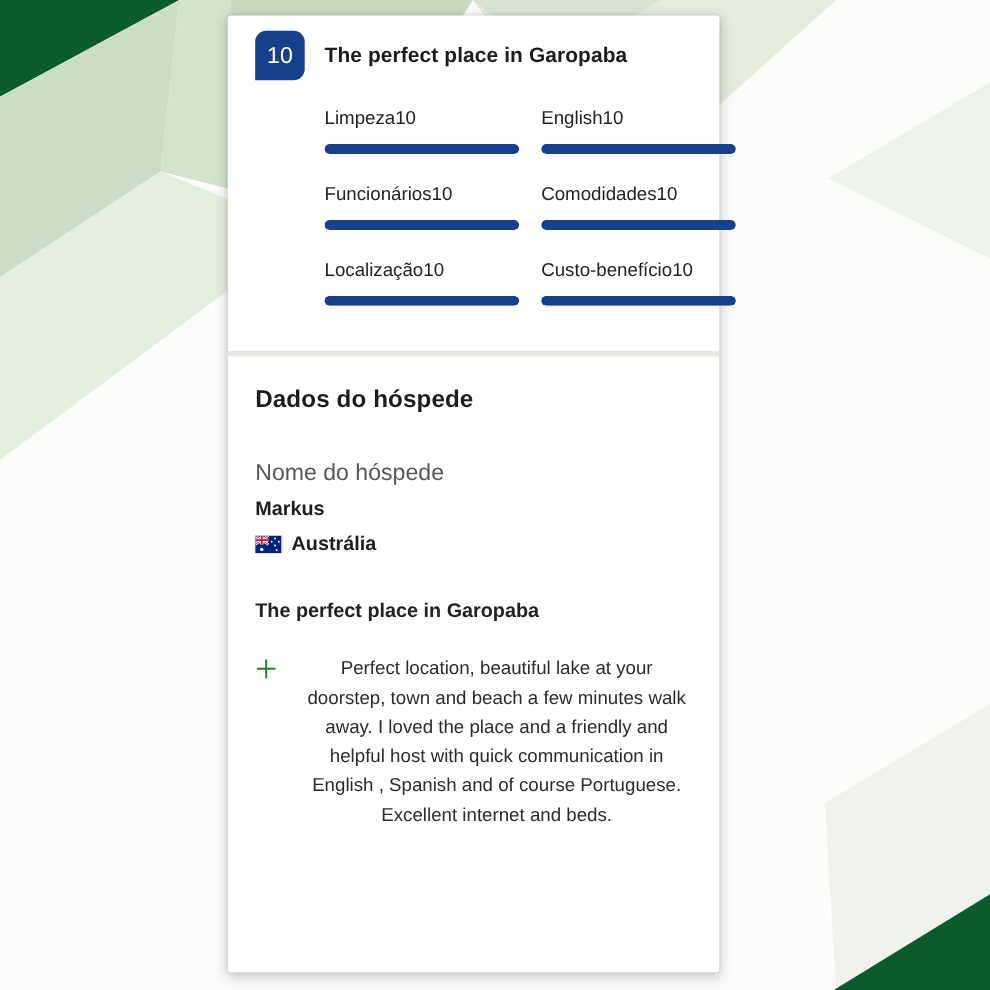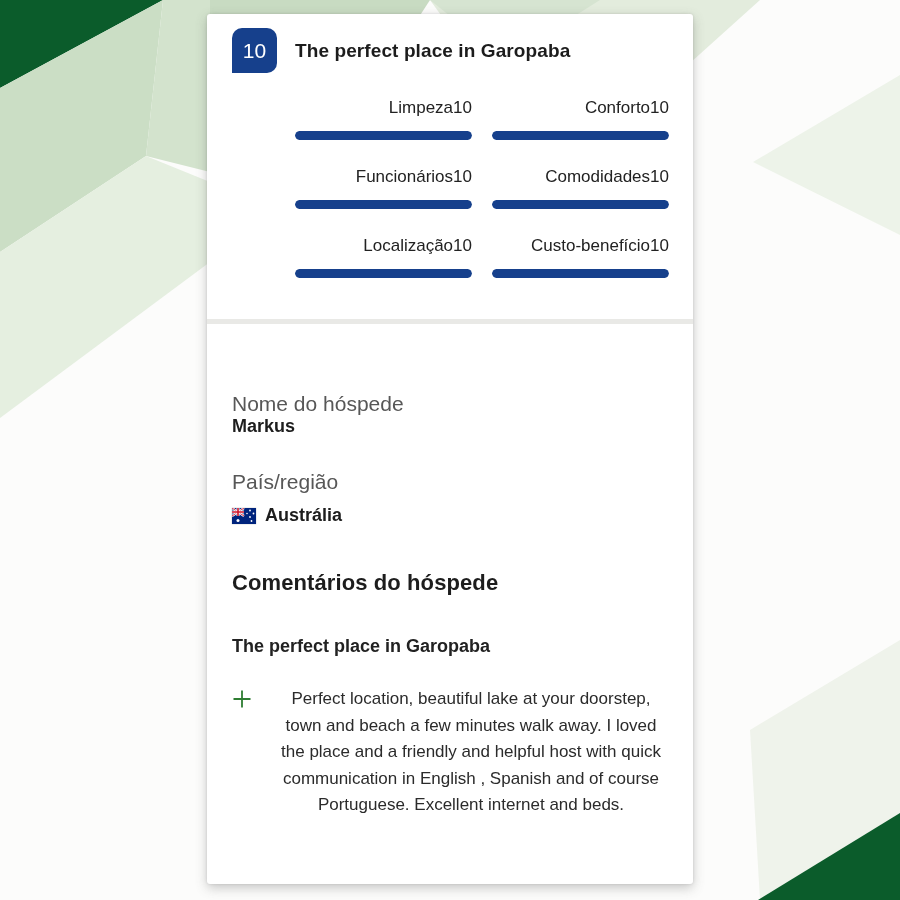--- a/index.html
+++ b/index.html
@@ -12,7 +12,7 @@
   .bg-svg{position:absolute;left:0;top:0;width:900px;height:900px;}
 
   .card{
-    position:absolute;left:207px;top:14px;width:486px;height:870px;
+    position:absolute;left:207px;top:14px;width:447px;height:870px;
     background:#ffffff;border-radius:3px;
     box-shadow:0 4px 12px rgba(80,80,80,.30), 0 0 3px rgba(0,0,0,.12);
     box-sizing:border-box;

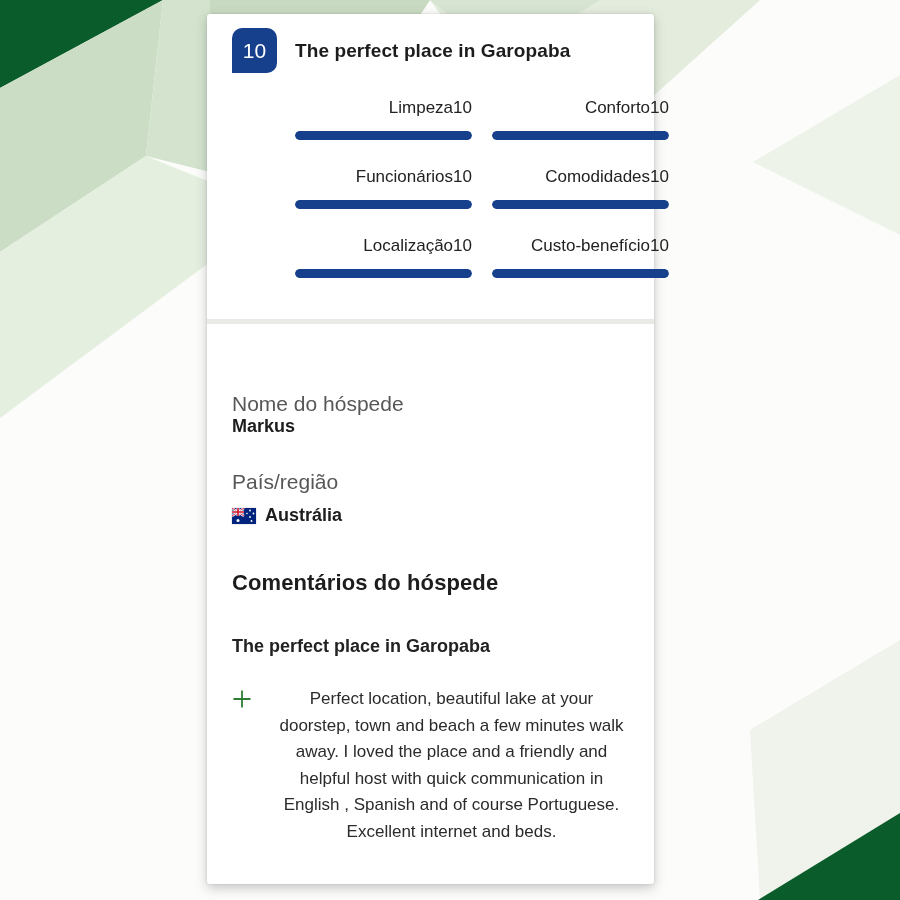--- a/index.html
+++ b/index.html
@@ -37,7 +37,7 @@
     padding-bottom:41px;
   }
   .rating-item{}
-  .rating-line{display:flex;justify-content:flex-end;align-items:baseline;
+  .rating-line{display:flex;justify-content:flex-start;align-items:baseline;
     font-size:17px;font-weight:500;color:#222;}
   .rating-bar{margin-top:13px;height:9px;border-radius:5px;background:#eef1f6;overflow:hidden;}
   .rating-bar-fill{height:100%;background:var(--navy);border-radius:5px;}

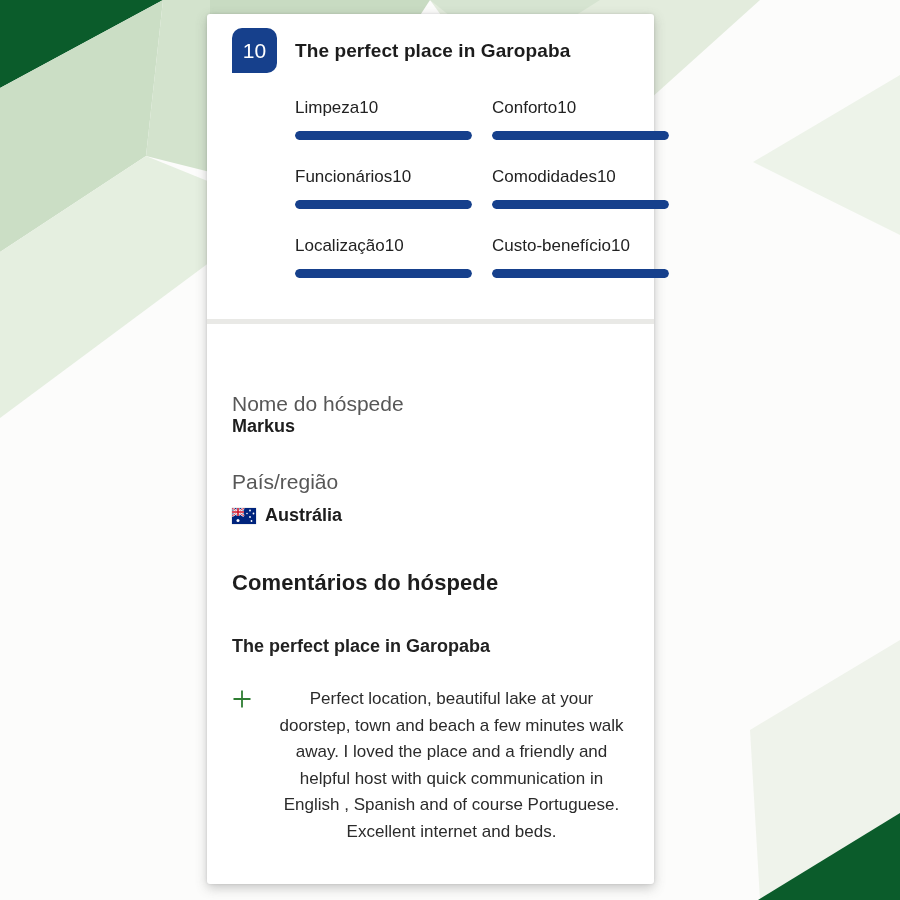--- a/index.html
+++ b/index.html
@@ -104,7 +104,7 @@
       </div>
         <div class="rating-item">
         <div class="rating-line">
-          <span>Conforto</span>
+          <span>English</span>
           <span>10</span>
         </div>
         <div class="rating-bar">

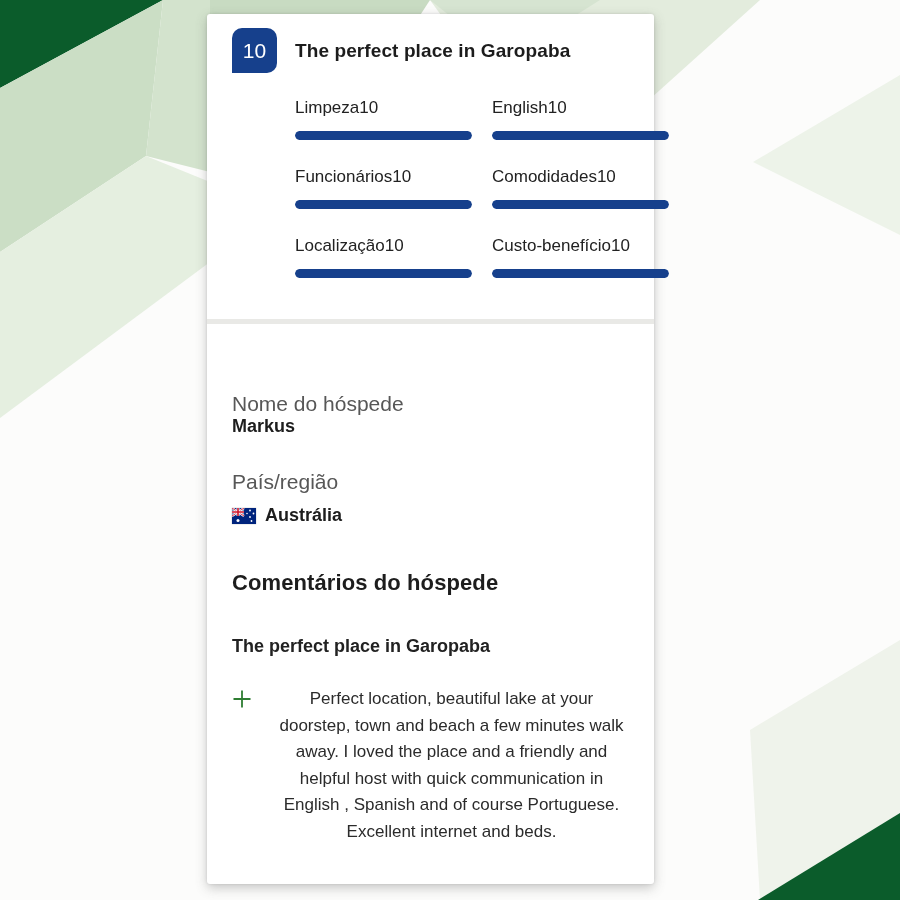--- a/index.html
+++ b/index.html
@@ -153,6 +153,7 @@
   <div class="divider"></div>
 
   <div class="info-block">
+    <h2 class="h2">Dados do hóspede</h2>
 
     <div class="field-label lbl-name">Nome do hóspede</div>
     <div class="field-value val-name">Markus</div>

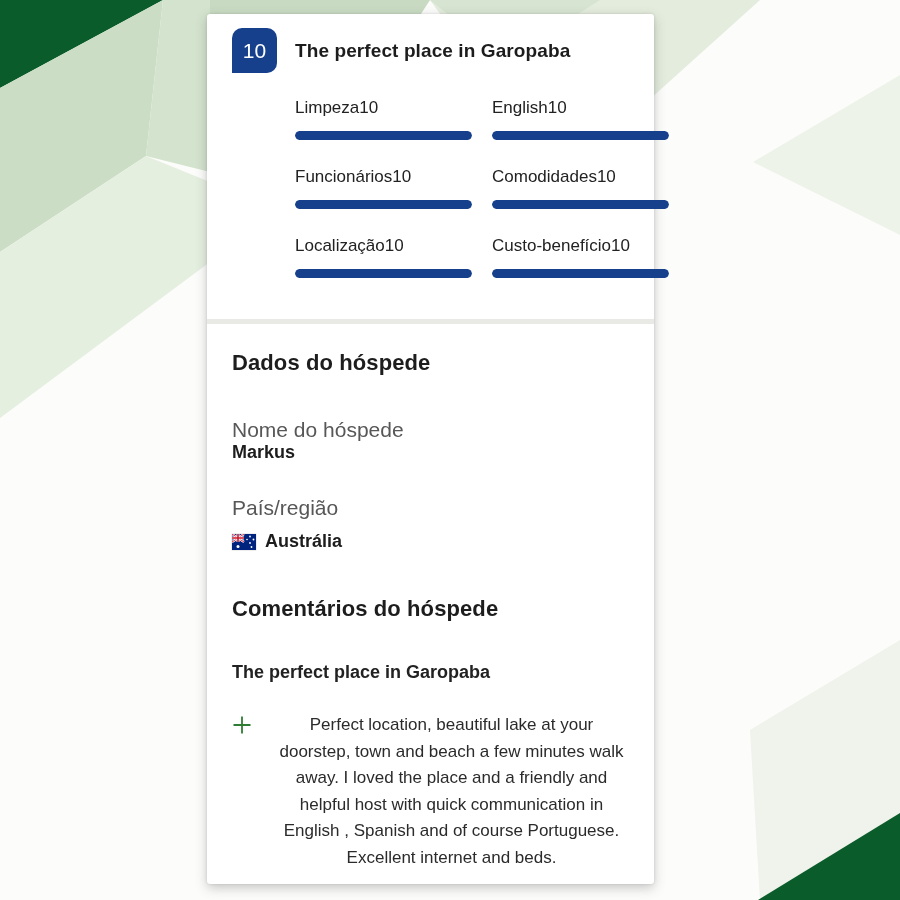--- a/index.html
+++ b/index.html
@@ -50,7 +50,7 @@
   .field-label{font-size:21px;color:#575757;}
   .field-value{font-size:18px;font-weight:700;color:#1d1d1d;}
   .lbl-name{margin-top:42px;}
-  .val-name{}
+  .val-name{margin-top:10px;}
   .lbl-country{margin-top:33px;}
   .country-row{margin-top:11px;display:flex;align-items:center;}
   .flag{width:24px;height:16px;flex:0 0 24px;margin-right:9px;box-shadow:0 0 1px rgba(0,0,0,.4);}

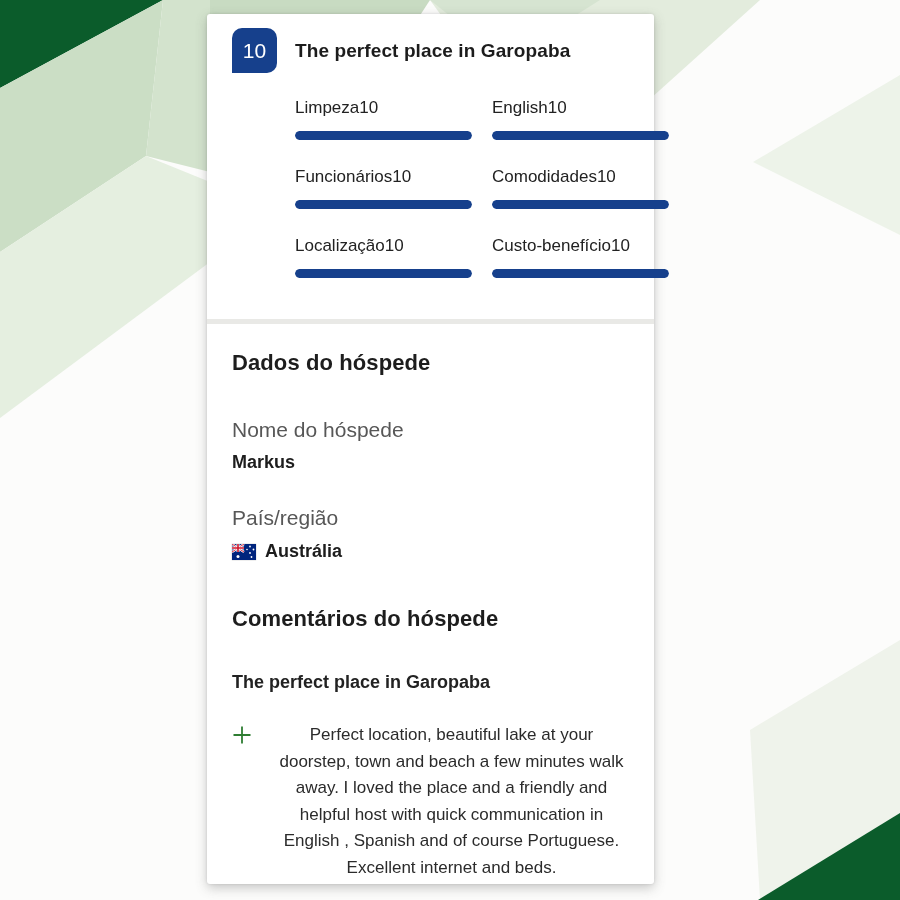--- a/index.html
+++ b/index.html
@@ -158,7 +158,6 @@
     <div class="field-label lbl-name">Nome do hóspede</div>
     <div class="field-value val-name">Markus</div>
 
-    <div class="field-label lbl-country">País/região</div>
     <div class="country-row">
       <svg class="flag" viewBox="0 0 24 16" xmlns="http://www.w3.org/2000/svg">
         <rect width="24" height="16" fill="#00247d"></rect>

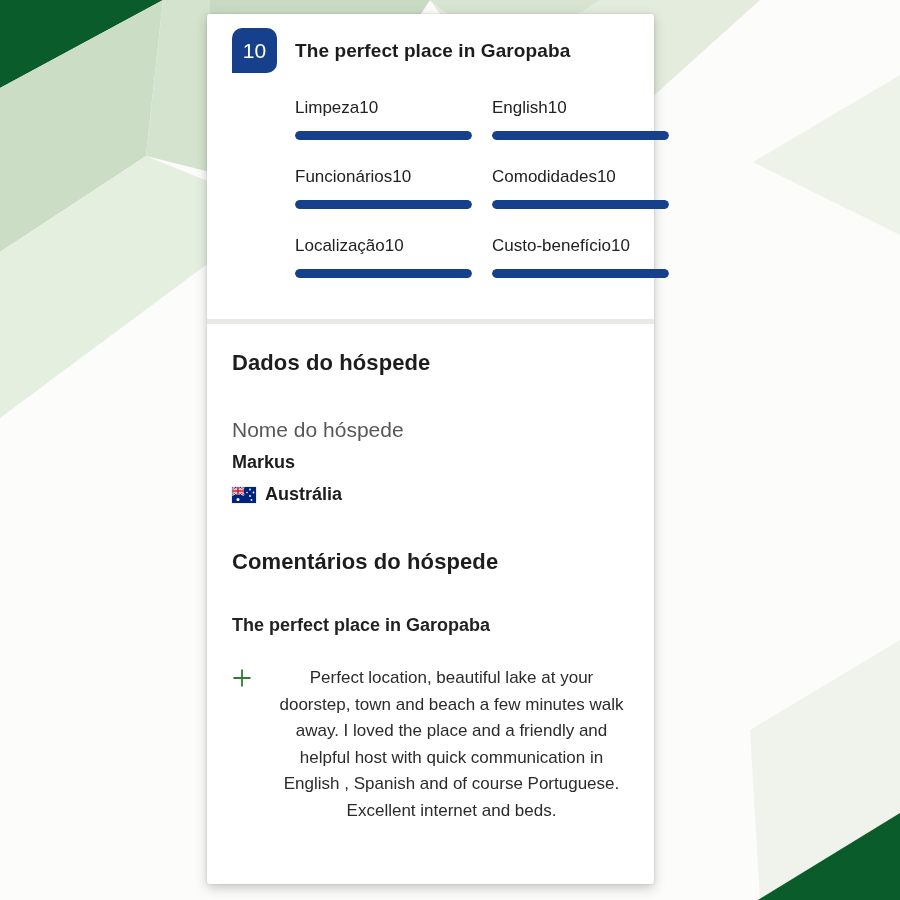--- a/index.html
+++ b/index.html
@@ -177,7 +177,6 @@
       <div class="field-value">Austrália</div>
     </div>
 
-    <h2 class="h2 comments-heading">Comentários do hóspede</h2>
 
     <div class="review-title">The perfect place in Garopaba</div>
 

